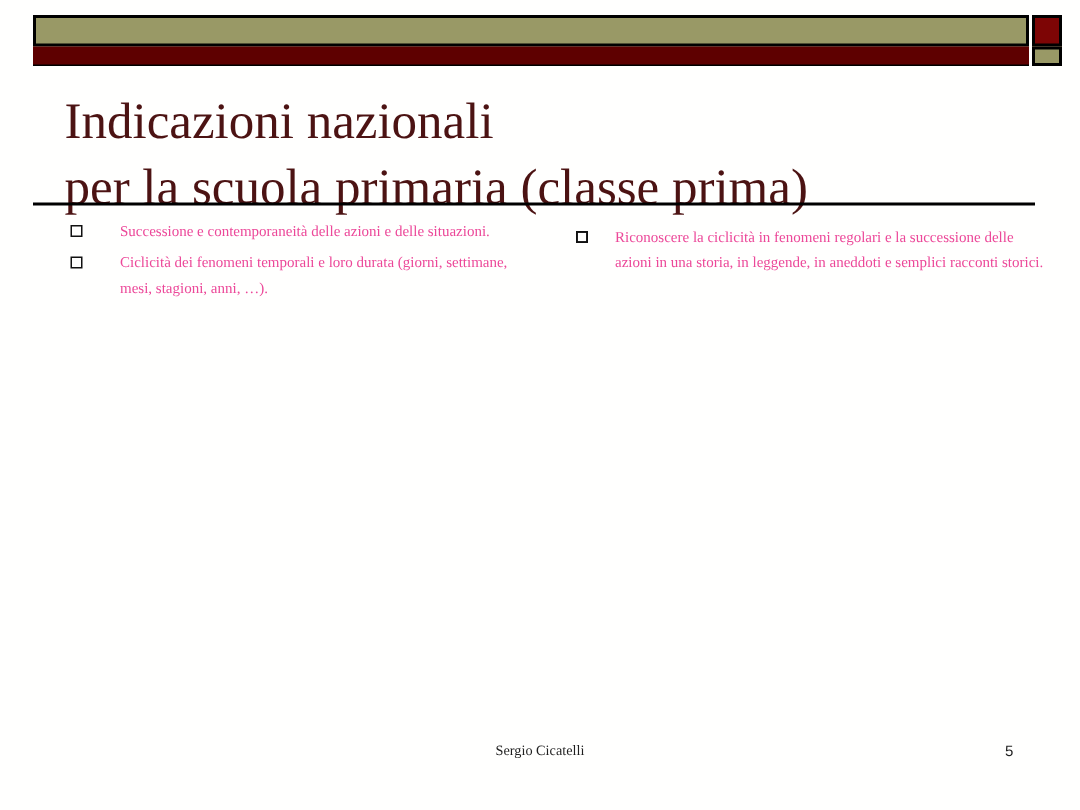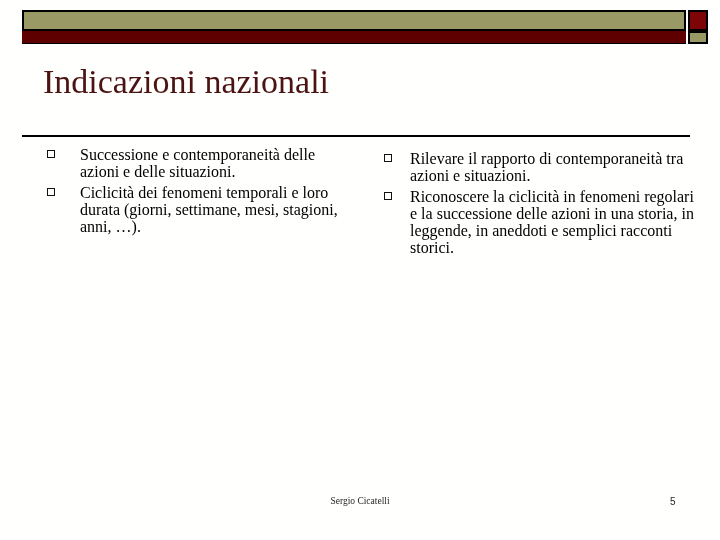--- a/index.html
+++ b/index.html
@@ -126,6 +126,7 @@
 
   <div class="title">
     <div>Indicazioni nazionali</div>
+    <div>per la scuola primaria (classe prima)</div>
   </div>
 
   <div class="title-rule"></div>

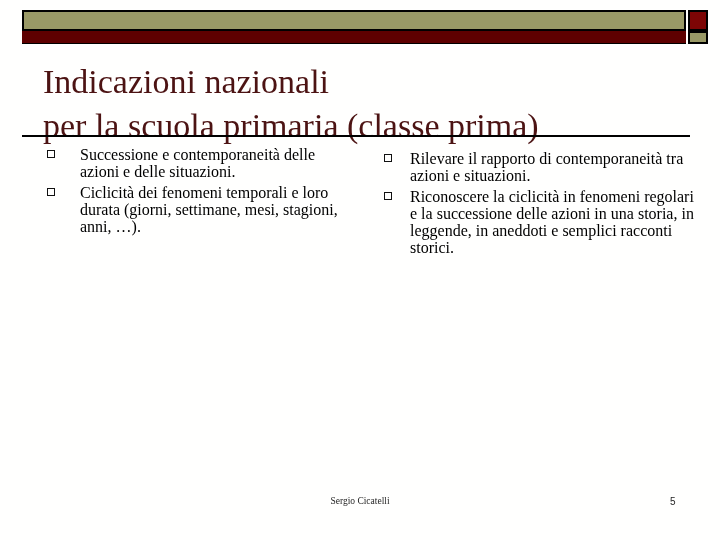--- a/index.html
+++ b/index.html
@@ -73,8 +73,8 @@
   .col {
     position: absolute;
     top: 146px;
-    color: #000000;
-    font-size: 16px;
+    color: #ec4899;
+    font-size: 10px;
     line-height: 17px;
   }
   .col-left  { left: 46px;  width: 306px; }

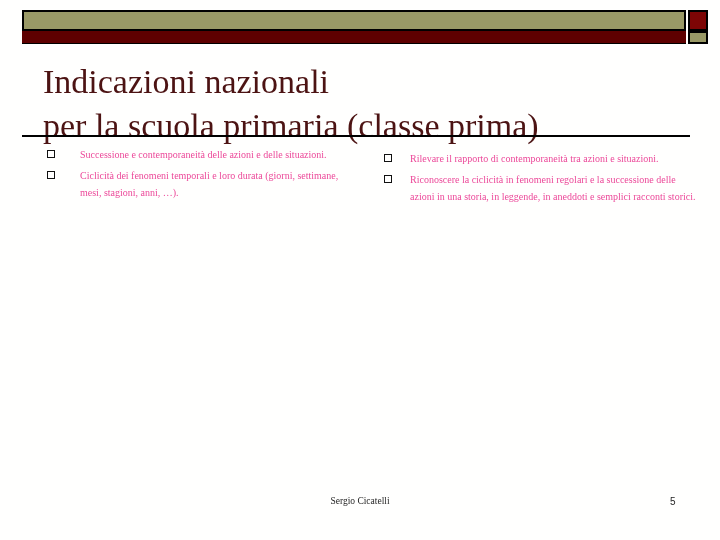--- a/index.html
+++ b/index.html
@@ -151,7 +151,6 @@
       </li>
       <li>
         <span class="sq-bullet"></span>
-        <span>Rilevare il rapporto di contemporaneità tra azioni e situazioni.</span>
       </li>
       <li>
         <span class="sq-bullet"></span>

